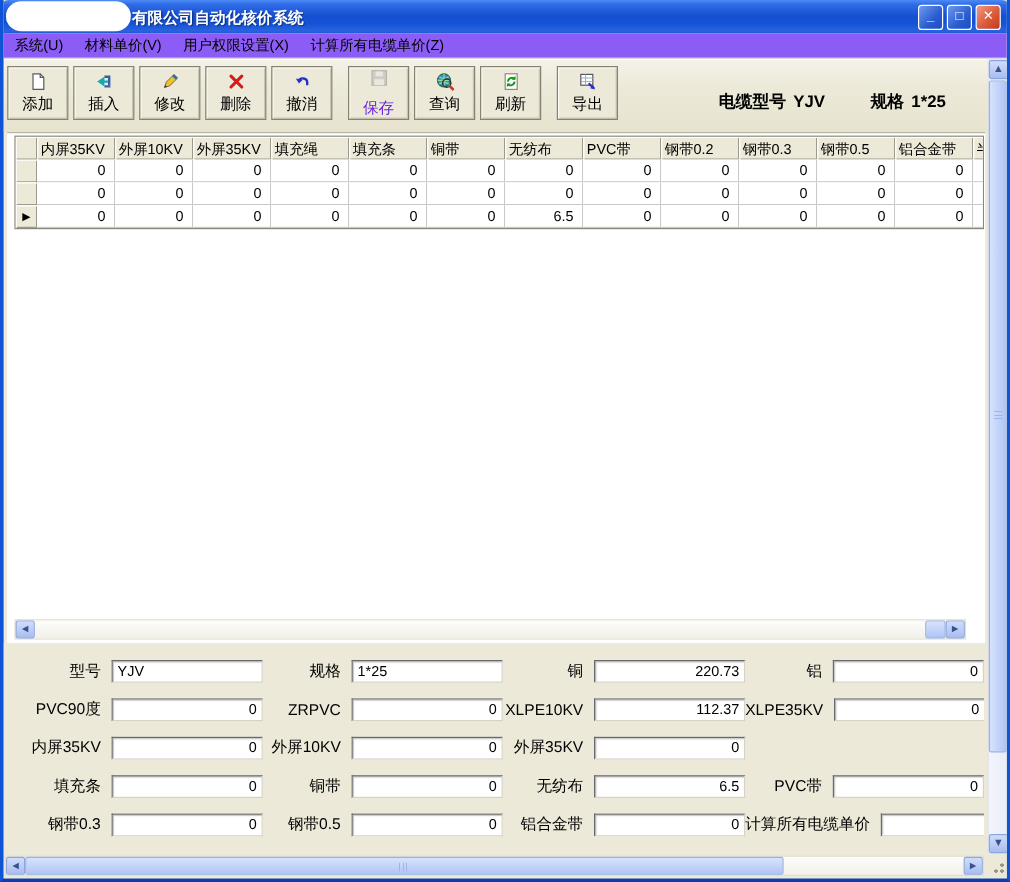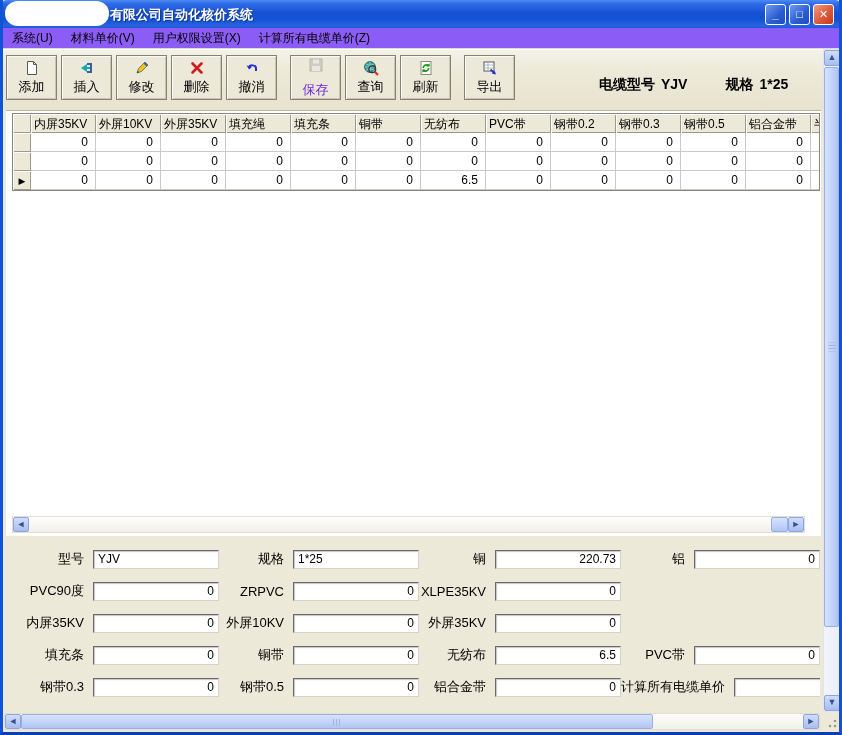--- a/index.html
+++ b/index.html
@@ -347,6 +347,10 @@
           <input class="f-input right" value="0" style="">
         </div>
         <div class="f-cell">
+          <span class="f-label">XLPE10KV</span>
+          <input class="f-input right" value="112.37" style="">
+        </div>
+        <div class="f-cell">
           <span class="f-label">XLPE35KV</span>
           <input class="f-input right" value="0" style="">
         </div>

